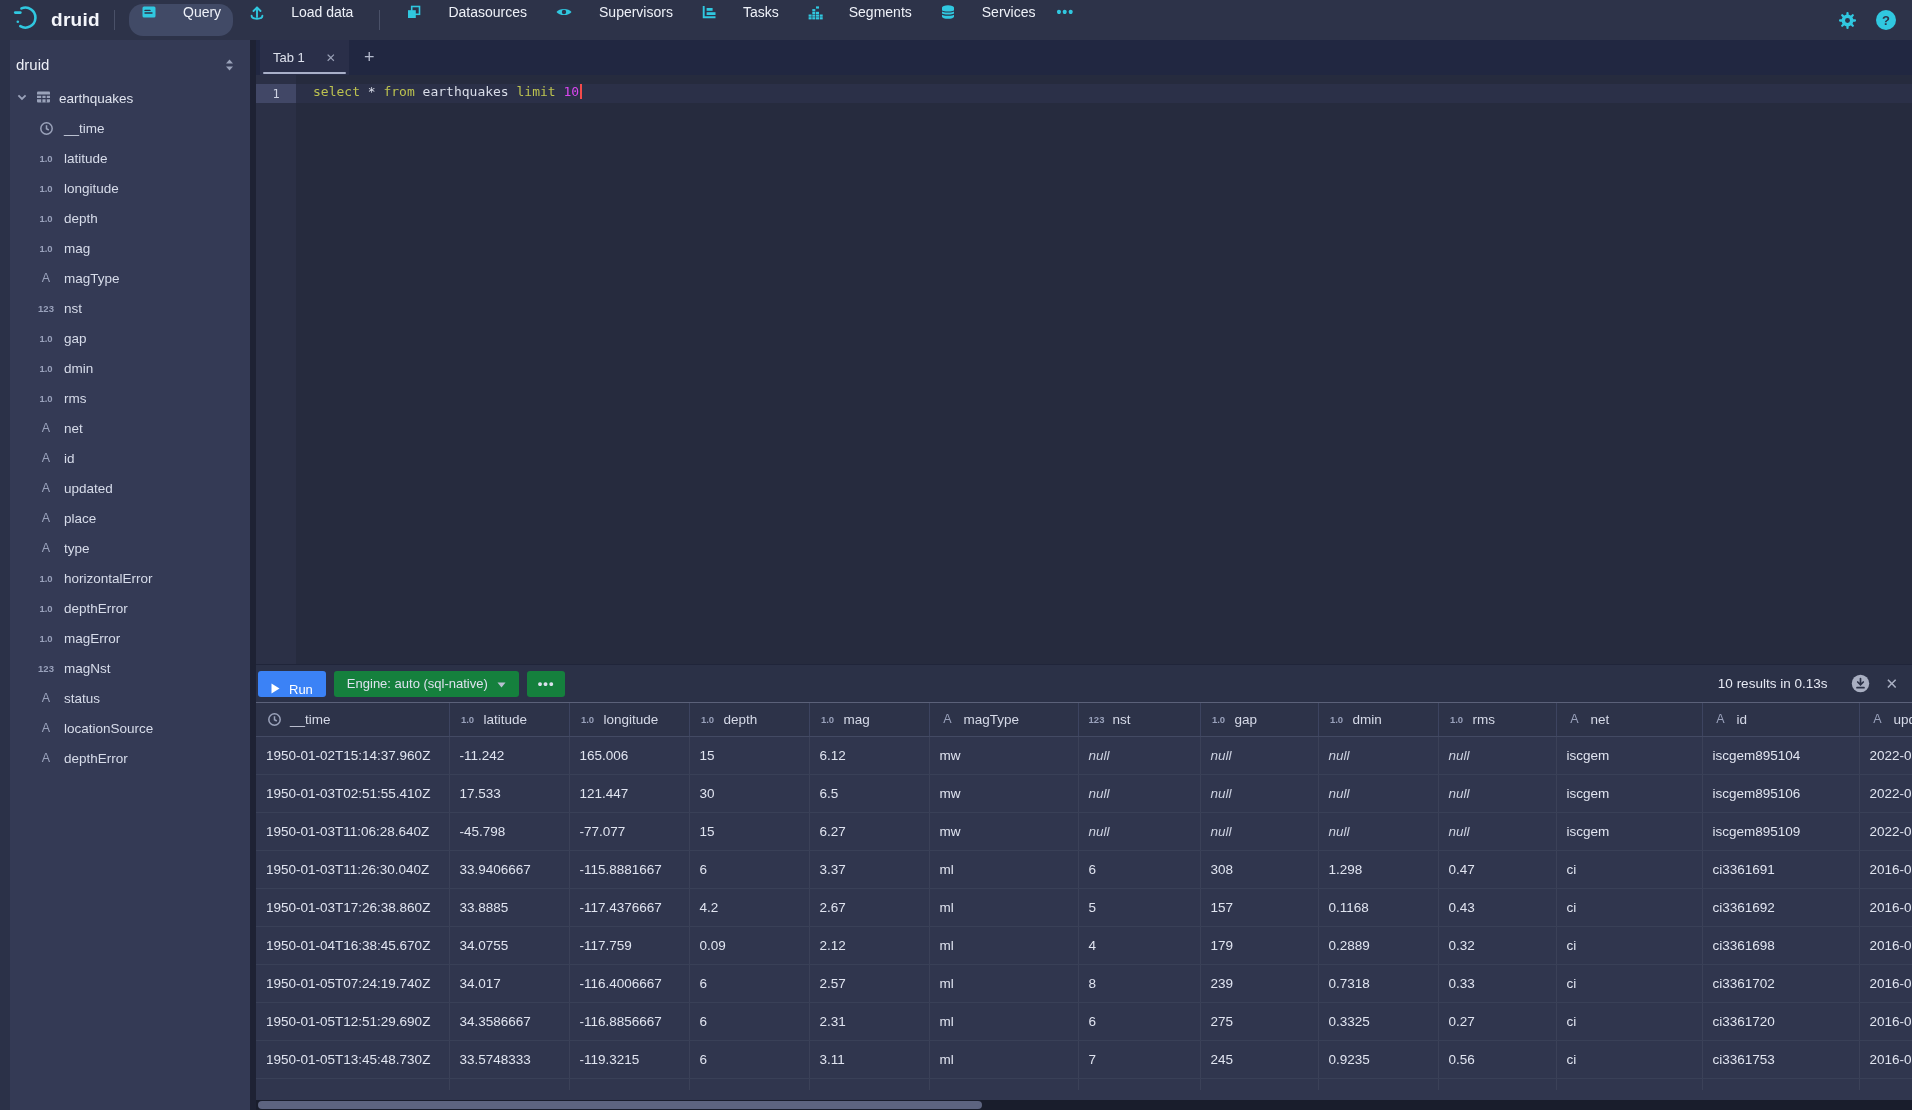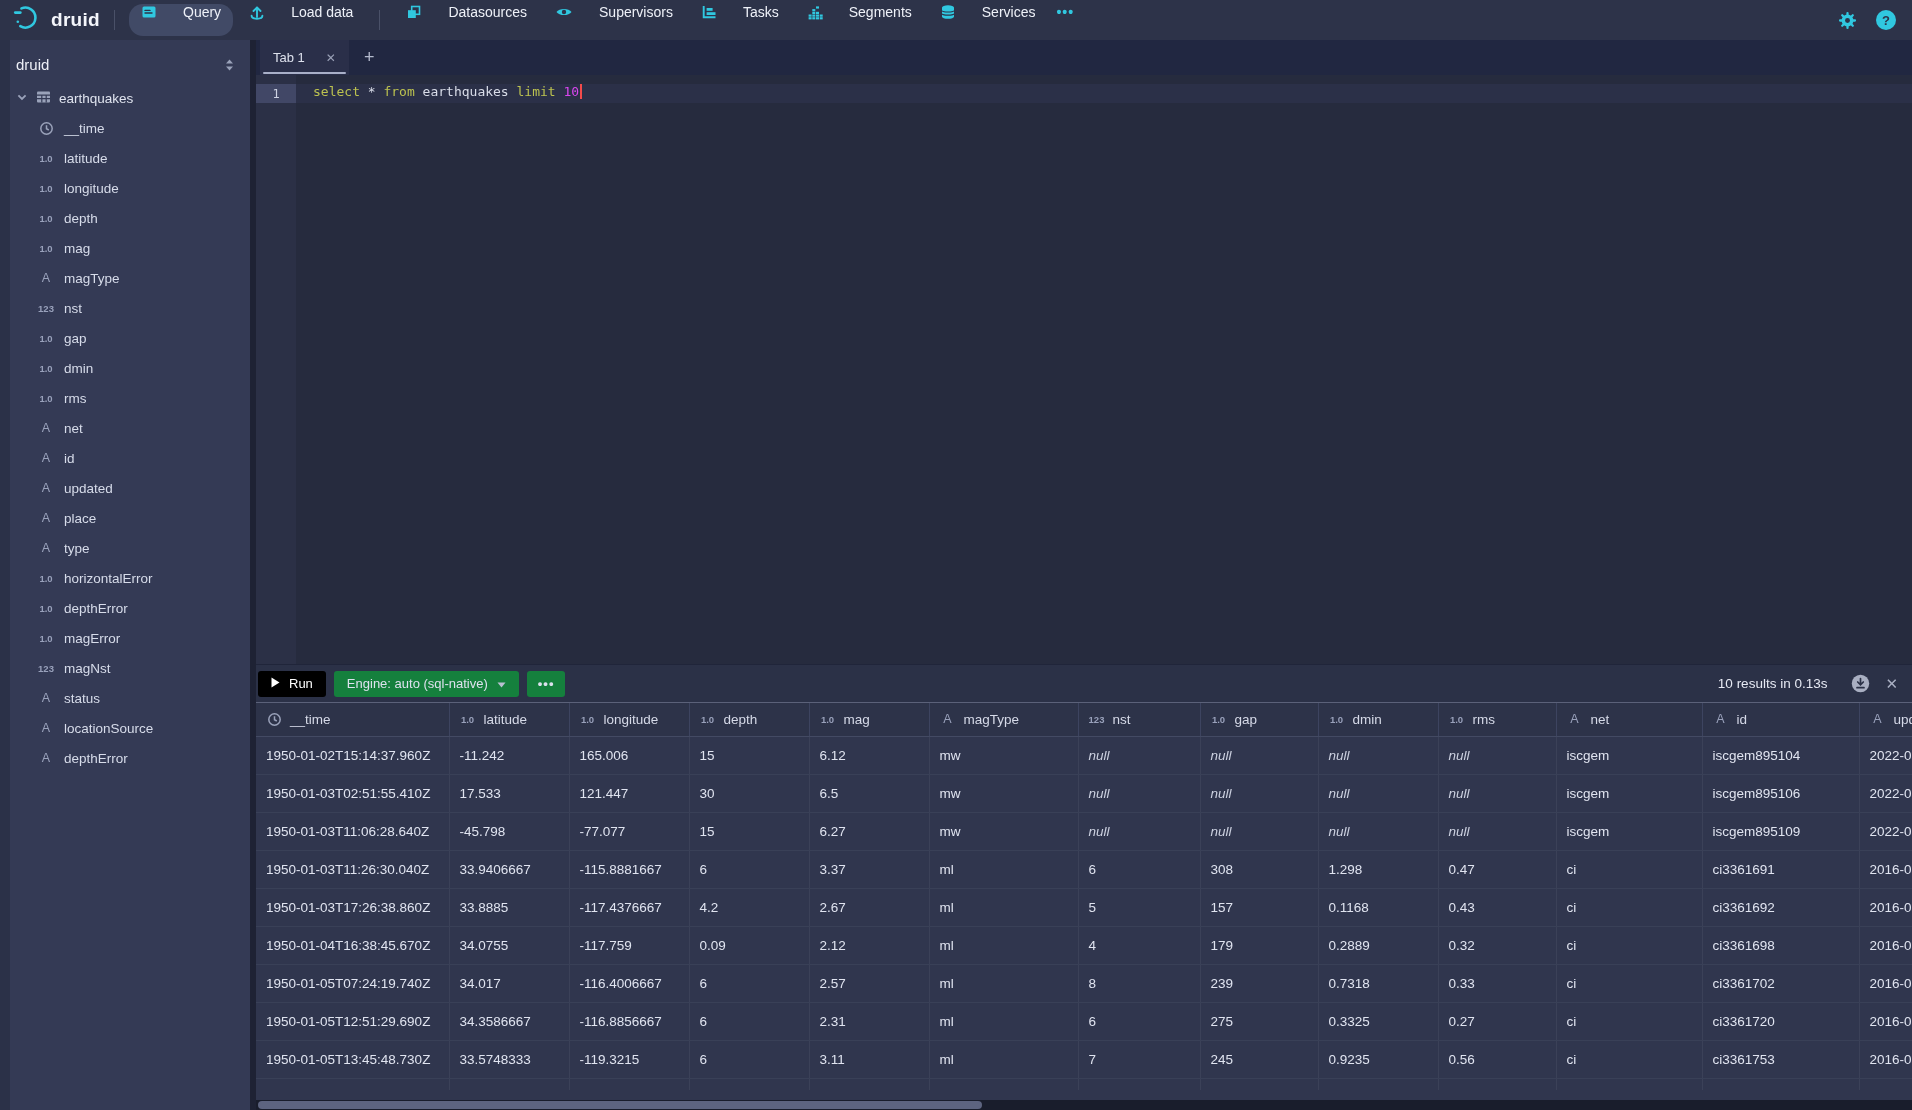--- a/index.html
+++ b/index.html
@@ -58,7 +58,7 @@
   
   .runbar { height:38px; flex:none; background:#2b3147; display:flex; align-items:center; padding:0 12px 0 2px; gap:8px; border-top:1px solid #20253a; }
   .btn { height:26px; display:flex; align-items:center; gap:9px; border-radius:3px; font-size:13px; padding:0 13px; cursor:pointer; border:none; }
-  .btn-run { background:#000000; color:#fff; }
+  .btn-run { background:#3b82f6; color:#fff;align-items:flex-end; }
   .btn-dark { background:#15803d; color:#dde1ee; }
   .btn-more { padding:0 11px; letter-spacing:1px; font-weight:700; }
   .rb-status { margin-left:auto; font-size:13.5px; color:#e6e9f3; }

